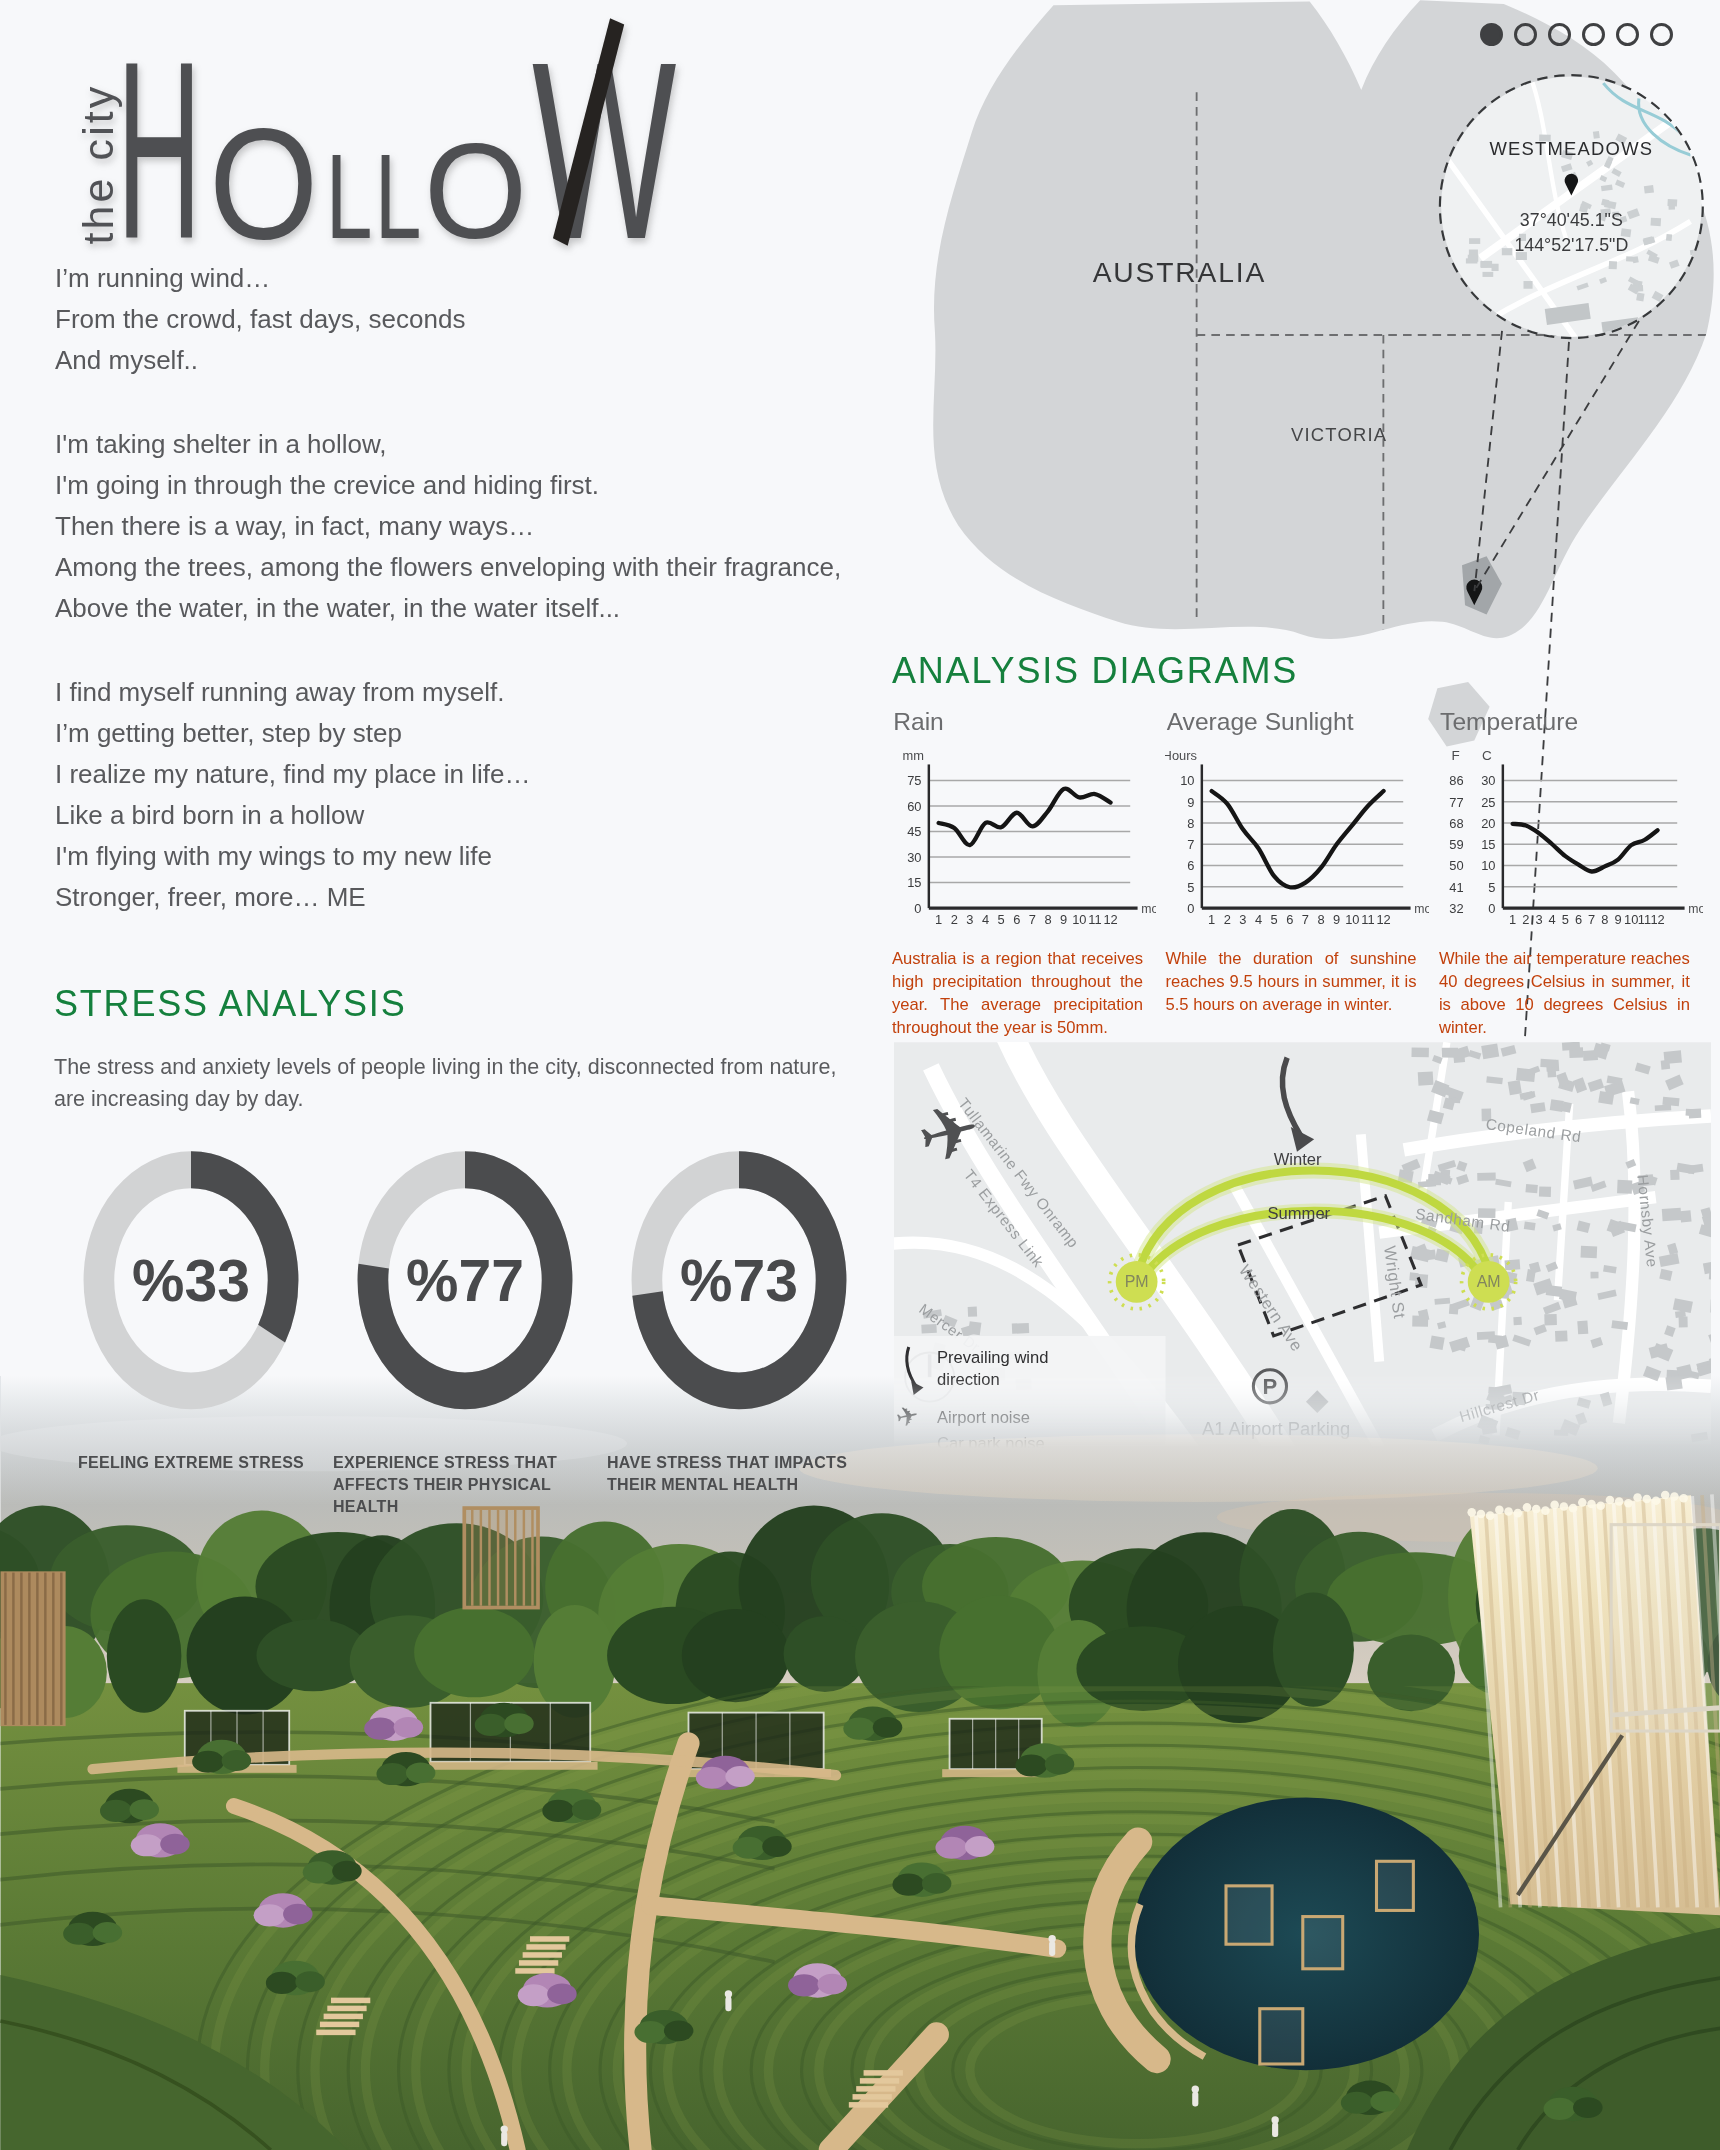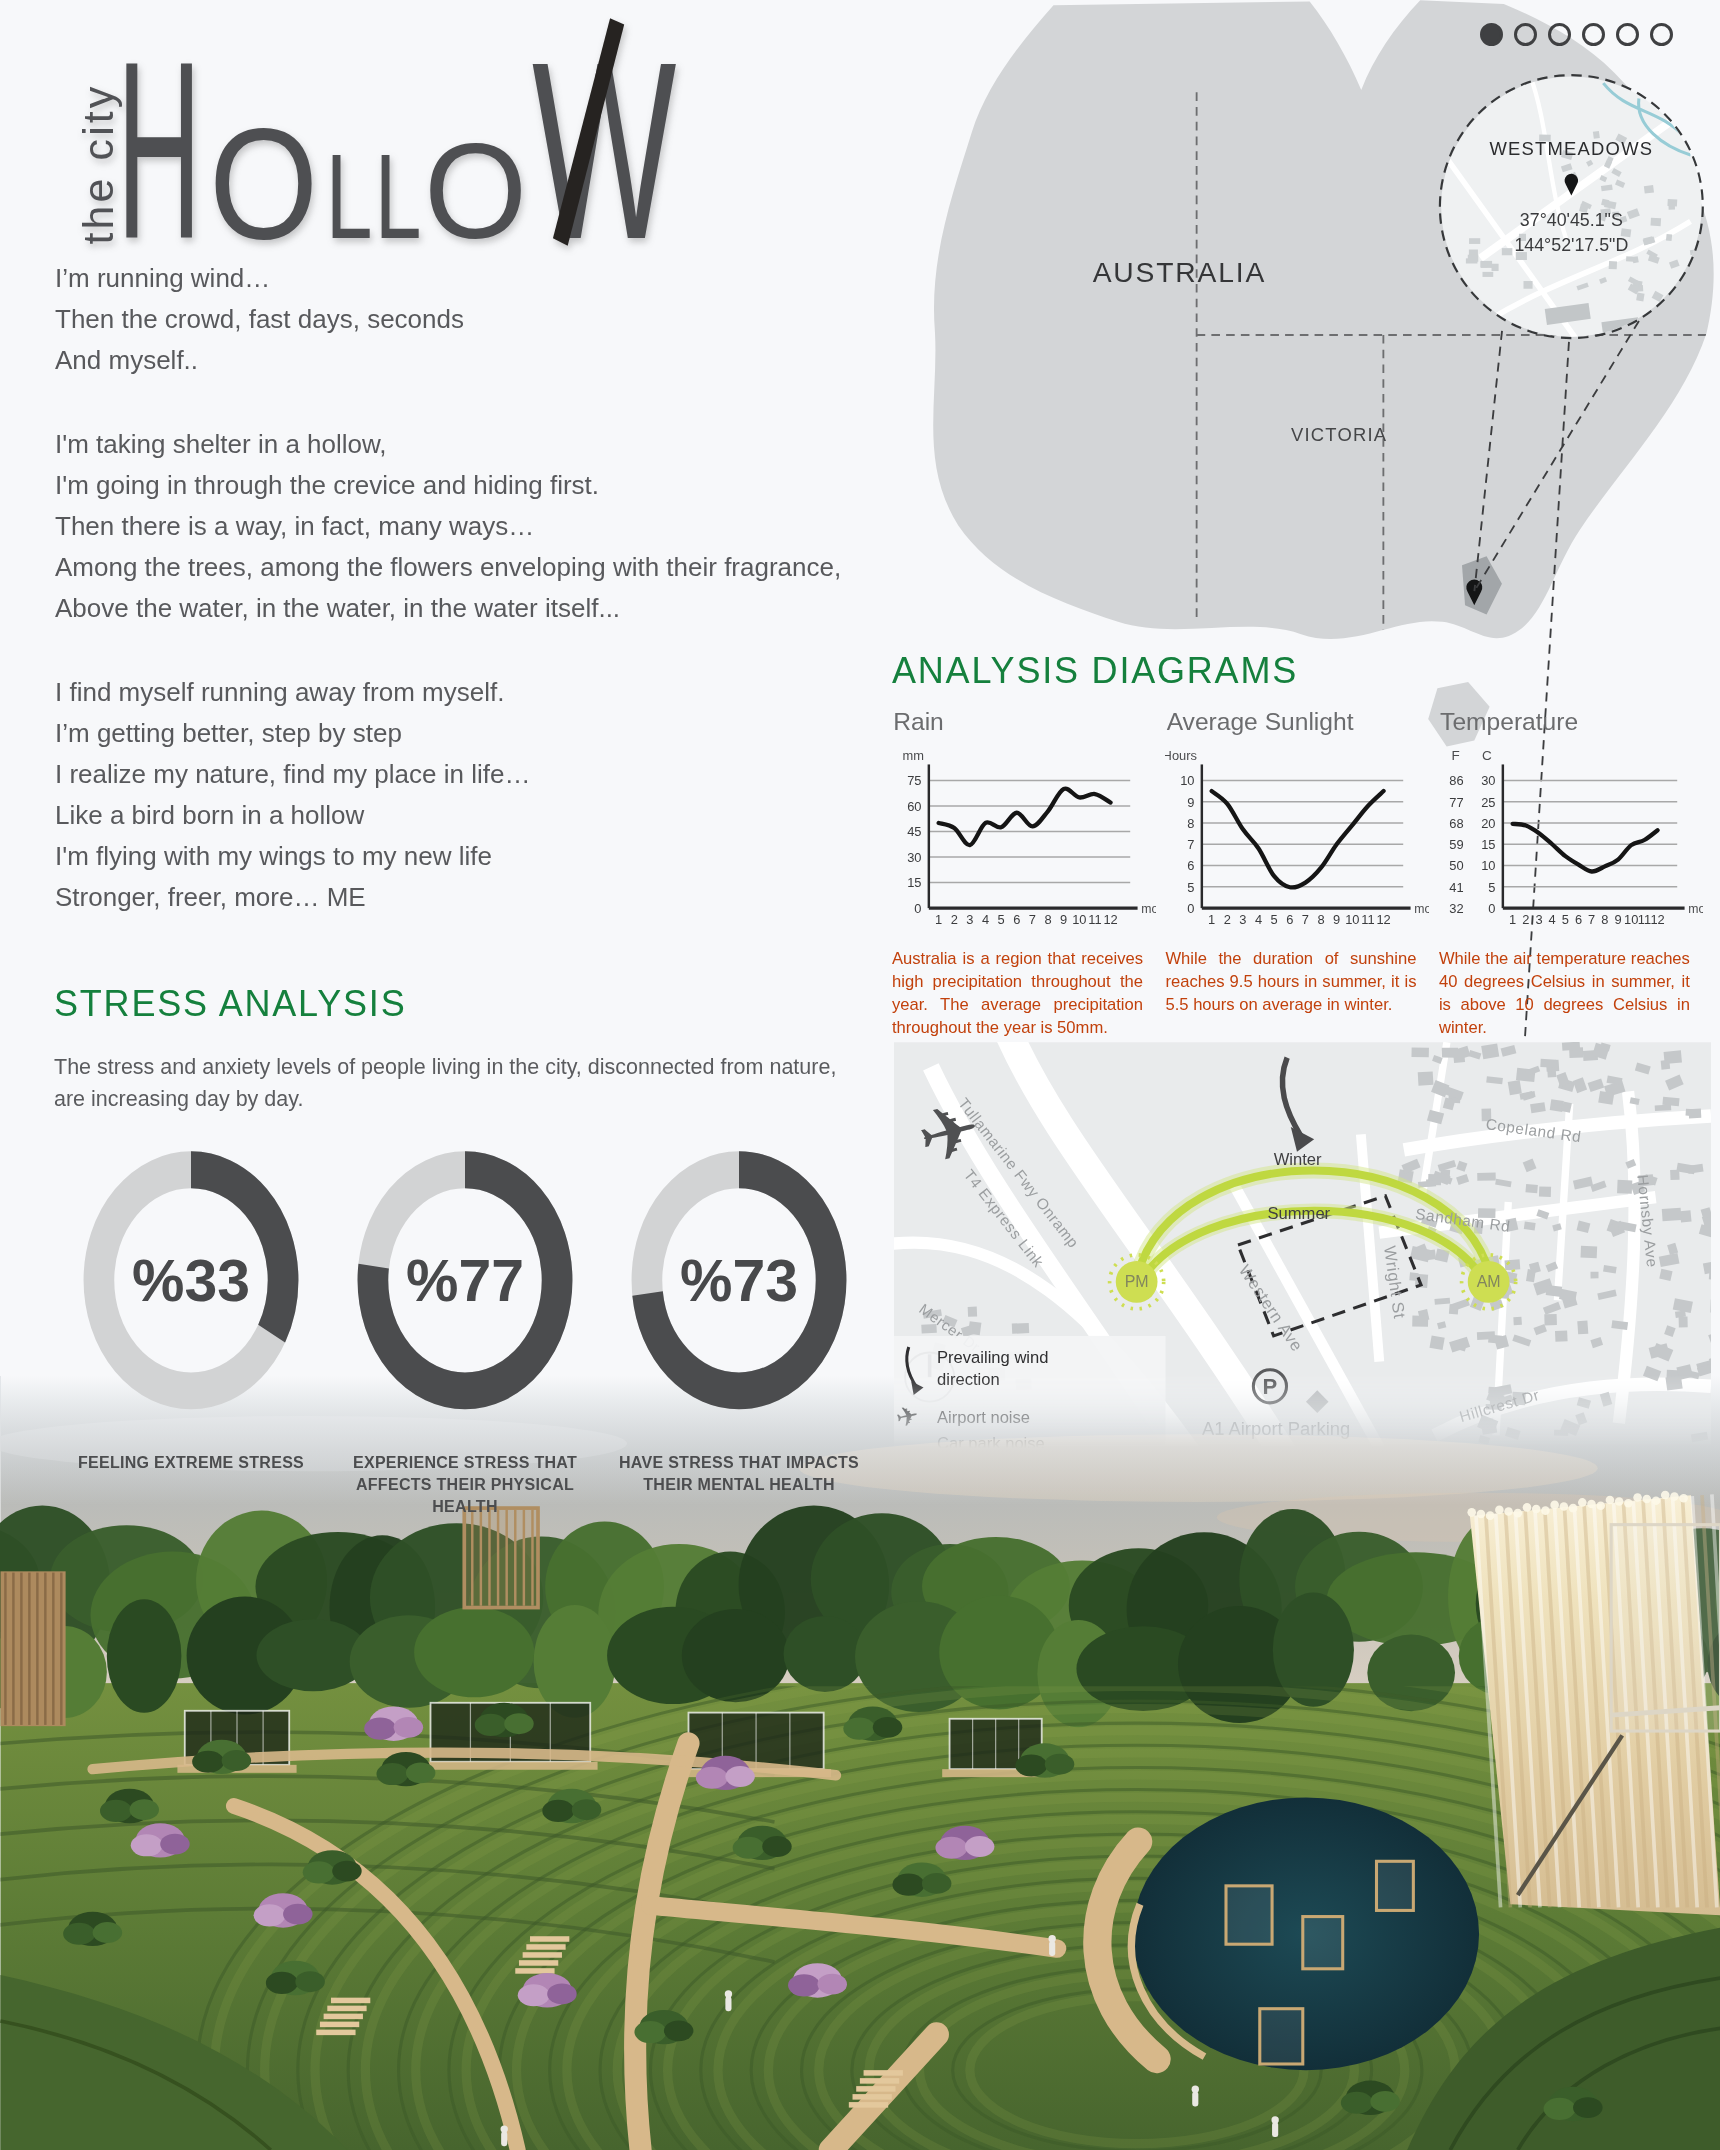--- a/index.html
+++ b/index.html
@@ -760,7 +760,7 @@
   <div id="poem">
       <div class="stanza">
         <p>I’m running wind…</p>
-        <p>Then the crowd, fast days, seconds</p>
+        <p>From the crowd, fast days, seconds</p>
         <p>And myself..</p>
       </div>
       <div class="stanza">

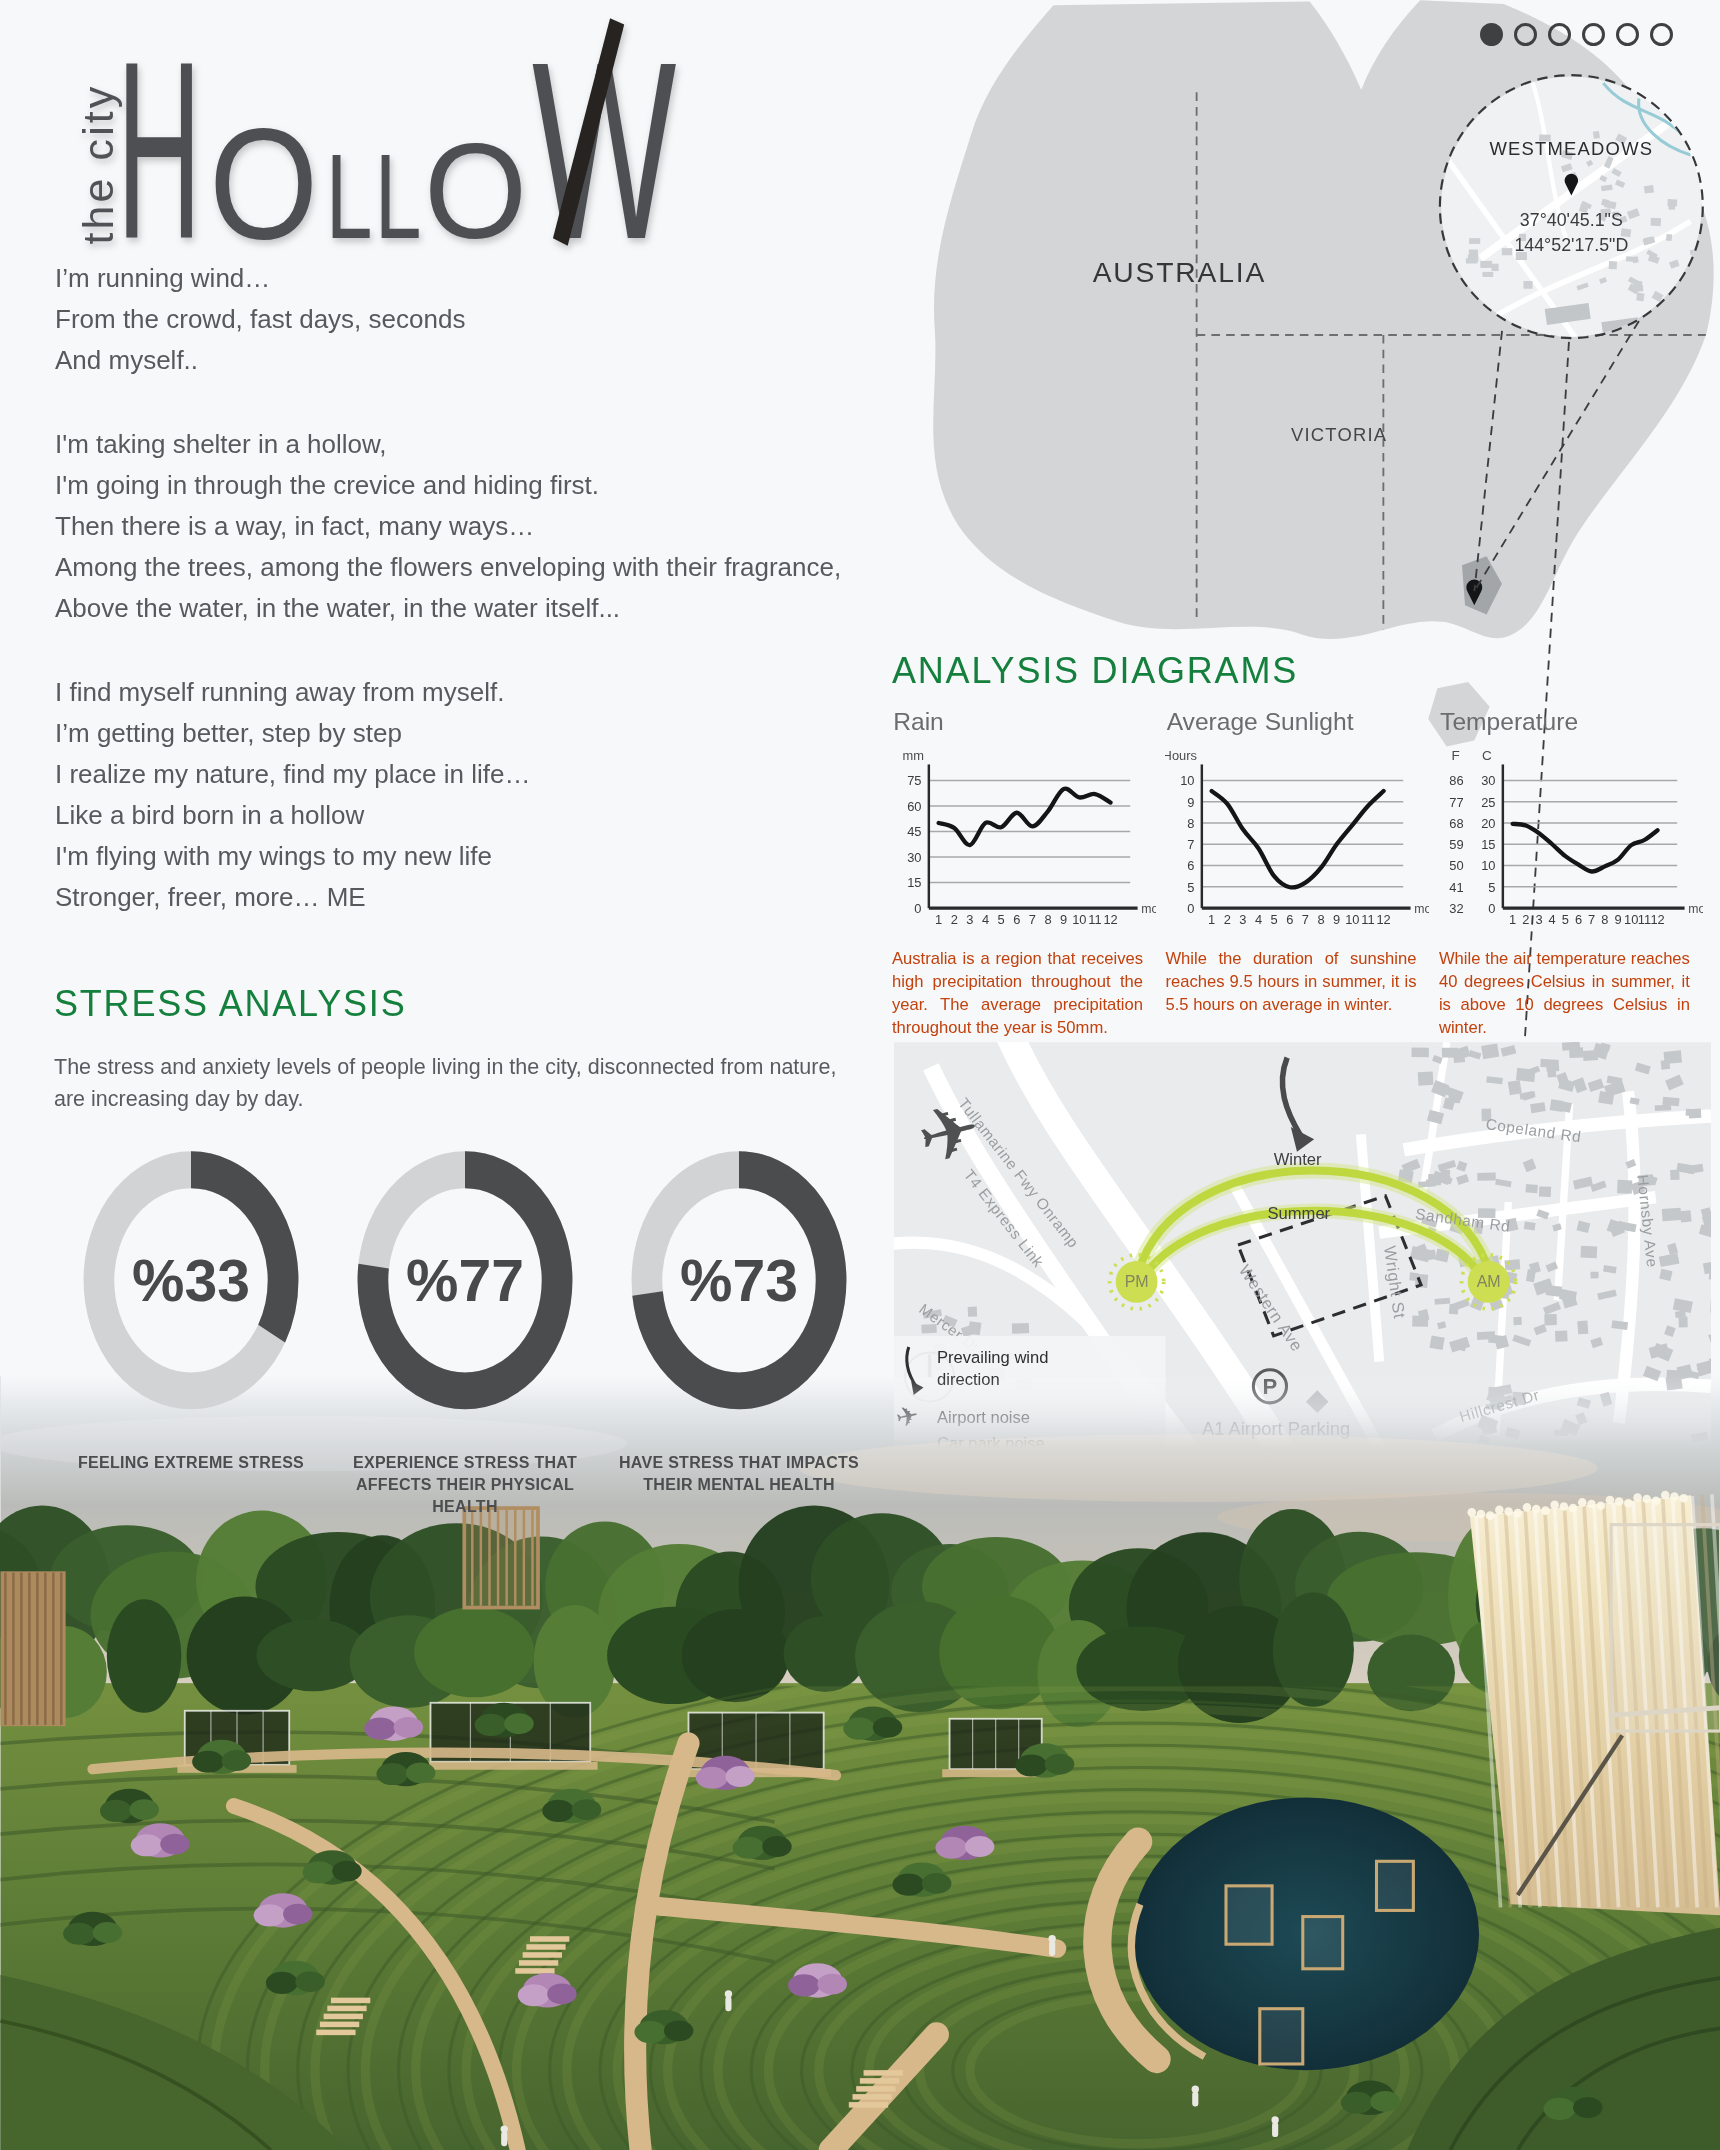--- a/index.html
+++ b/index.html
@@ -39,7 +39,7 @@
   #donuts-row{display:flex;margin-top:21px;}
   .donut-cell{width:274px;display:flex;flex-direction:column;align-items:center;}
   .donut-caption{font-size:16px;line-height:22px;letter-spacing:0.3px;color:#4c4d4f;
-                 text-align:center;max-width:264px;font-weight:bold;margin-top:8.6px;}
+                 text-align:left;max-width:264px;font-weight:bold;margin-top:8.6px;}
 </style>
 </head>
 <body>

